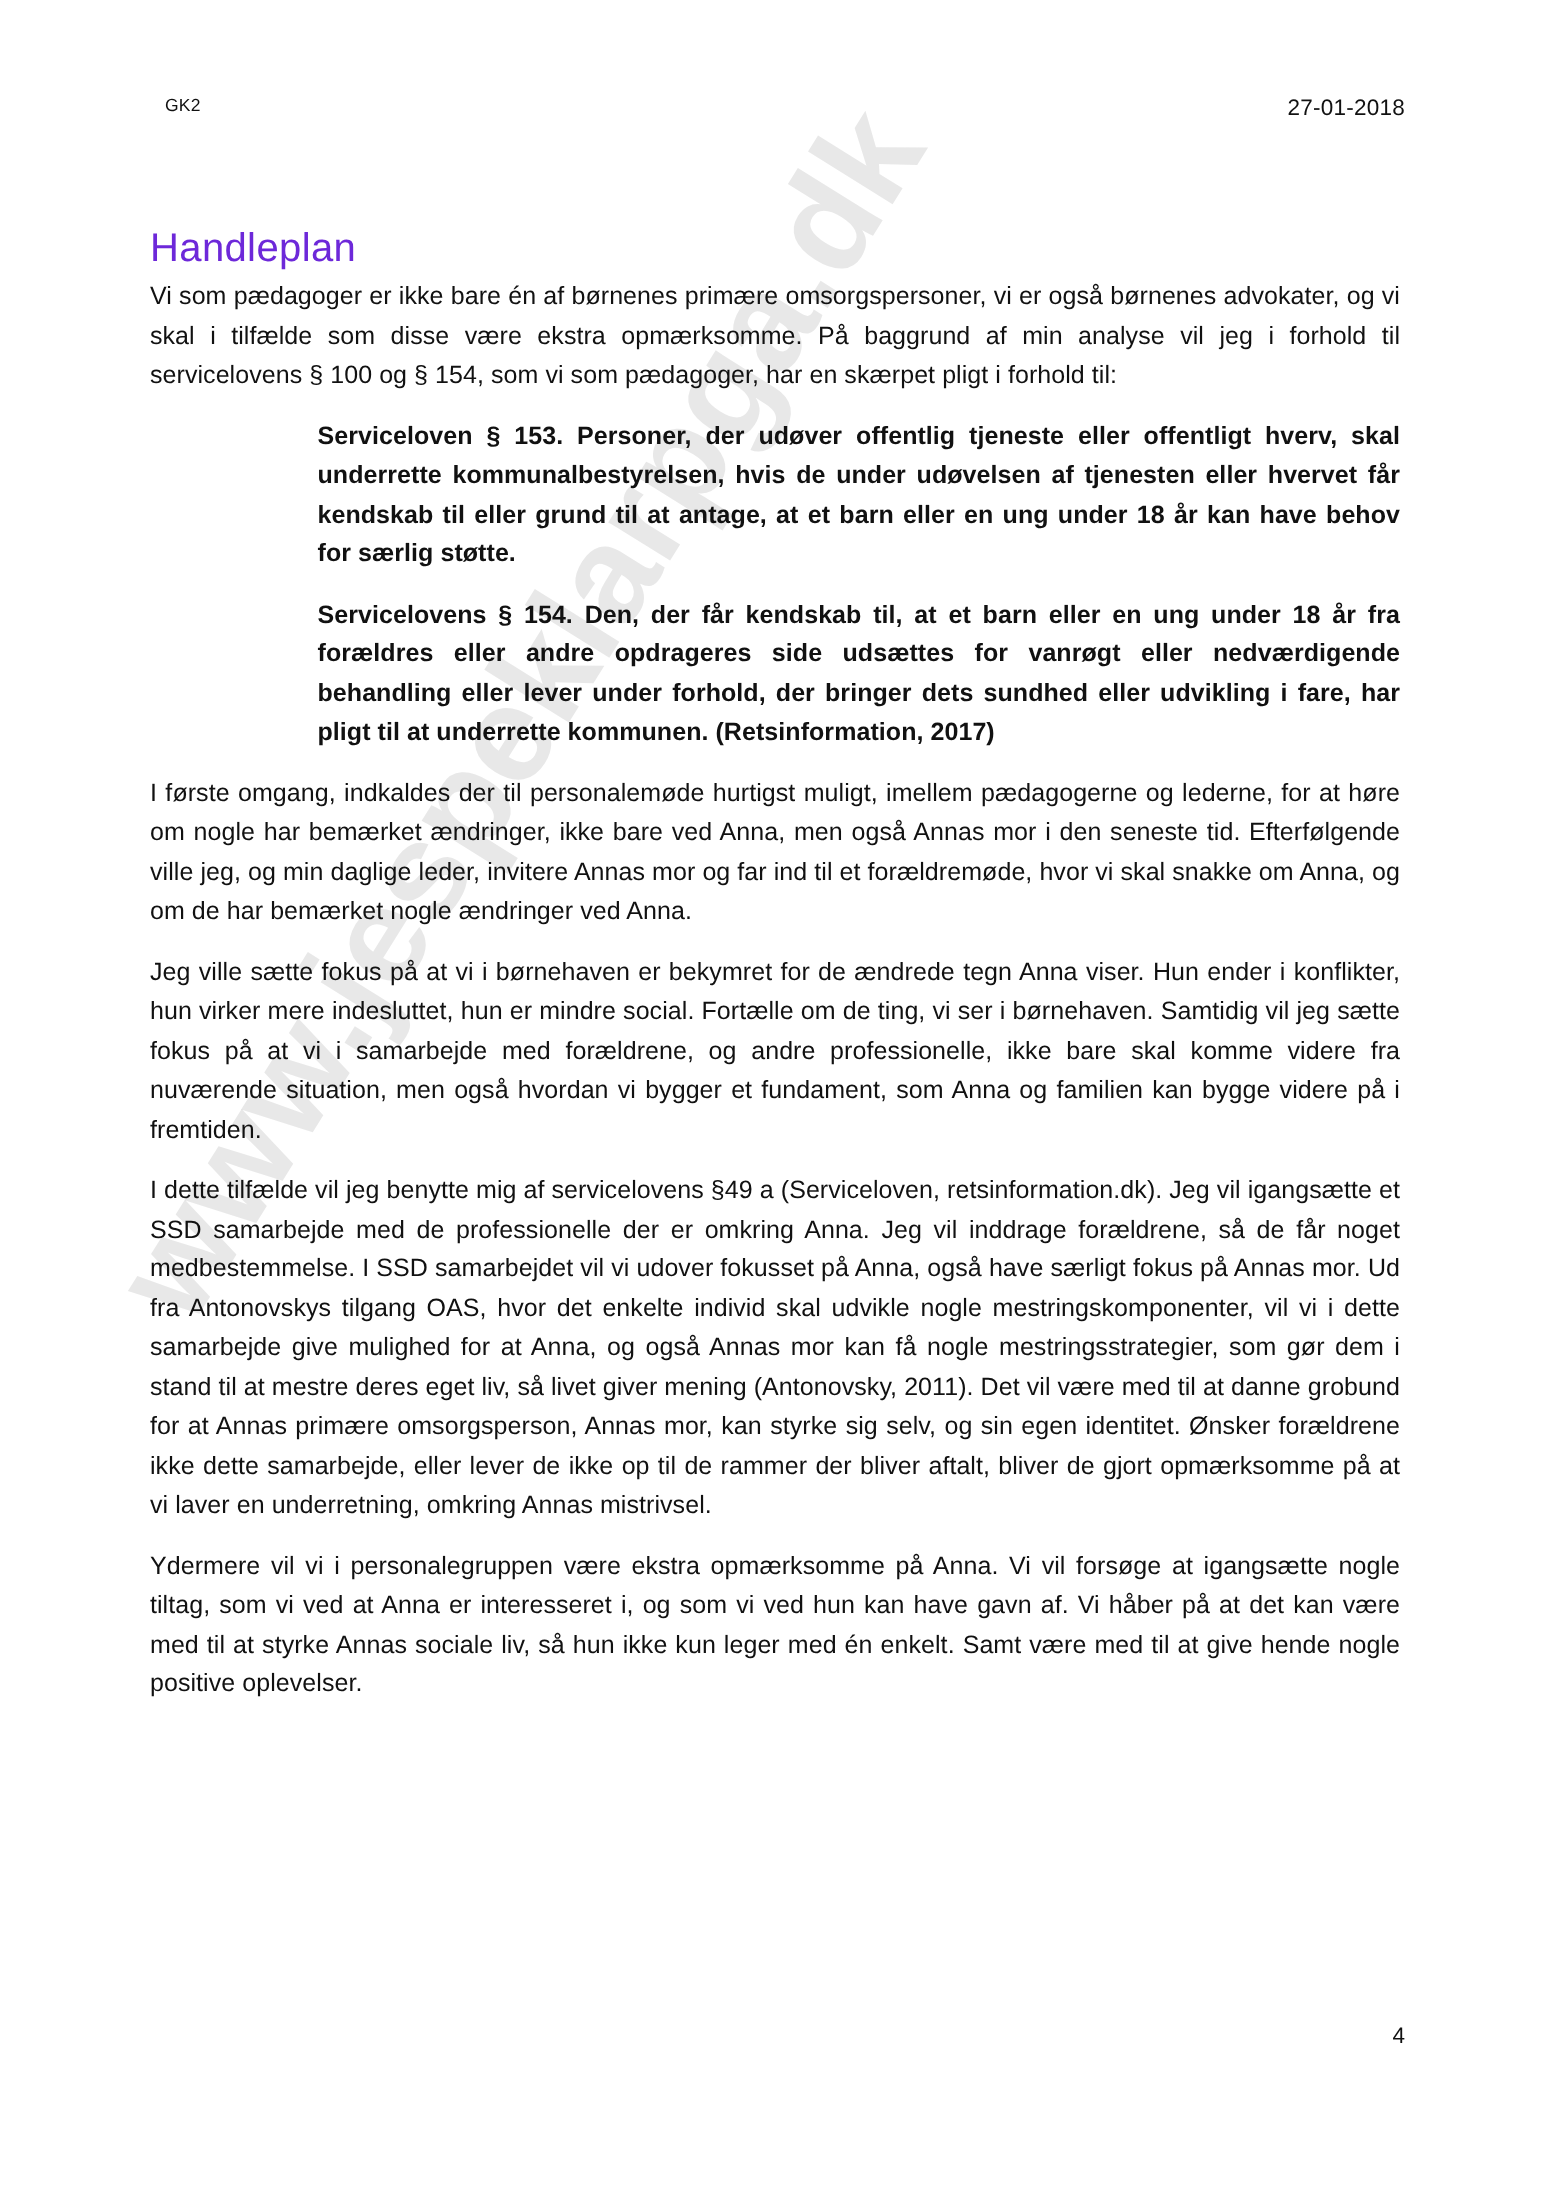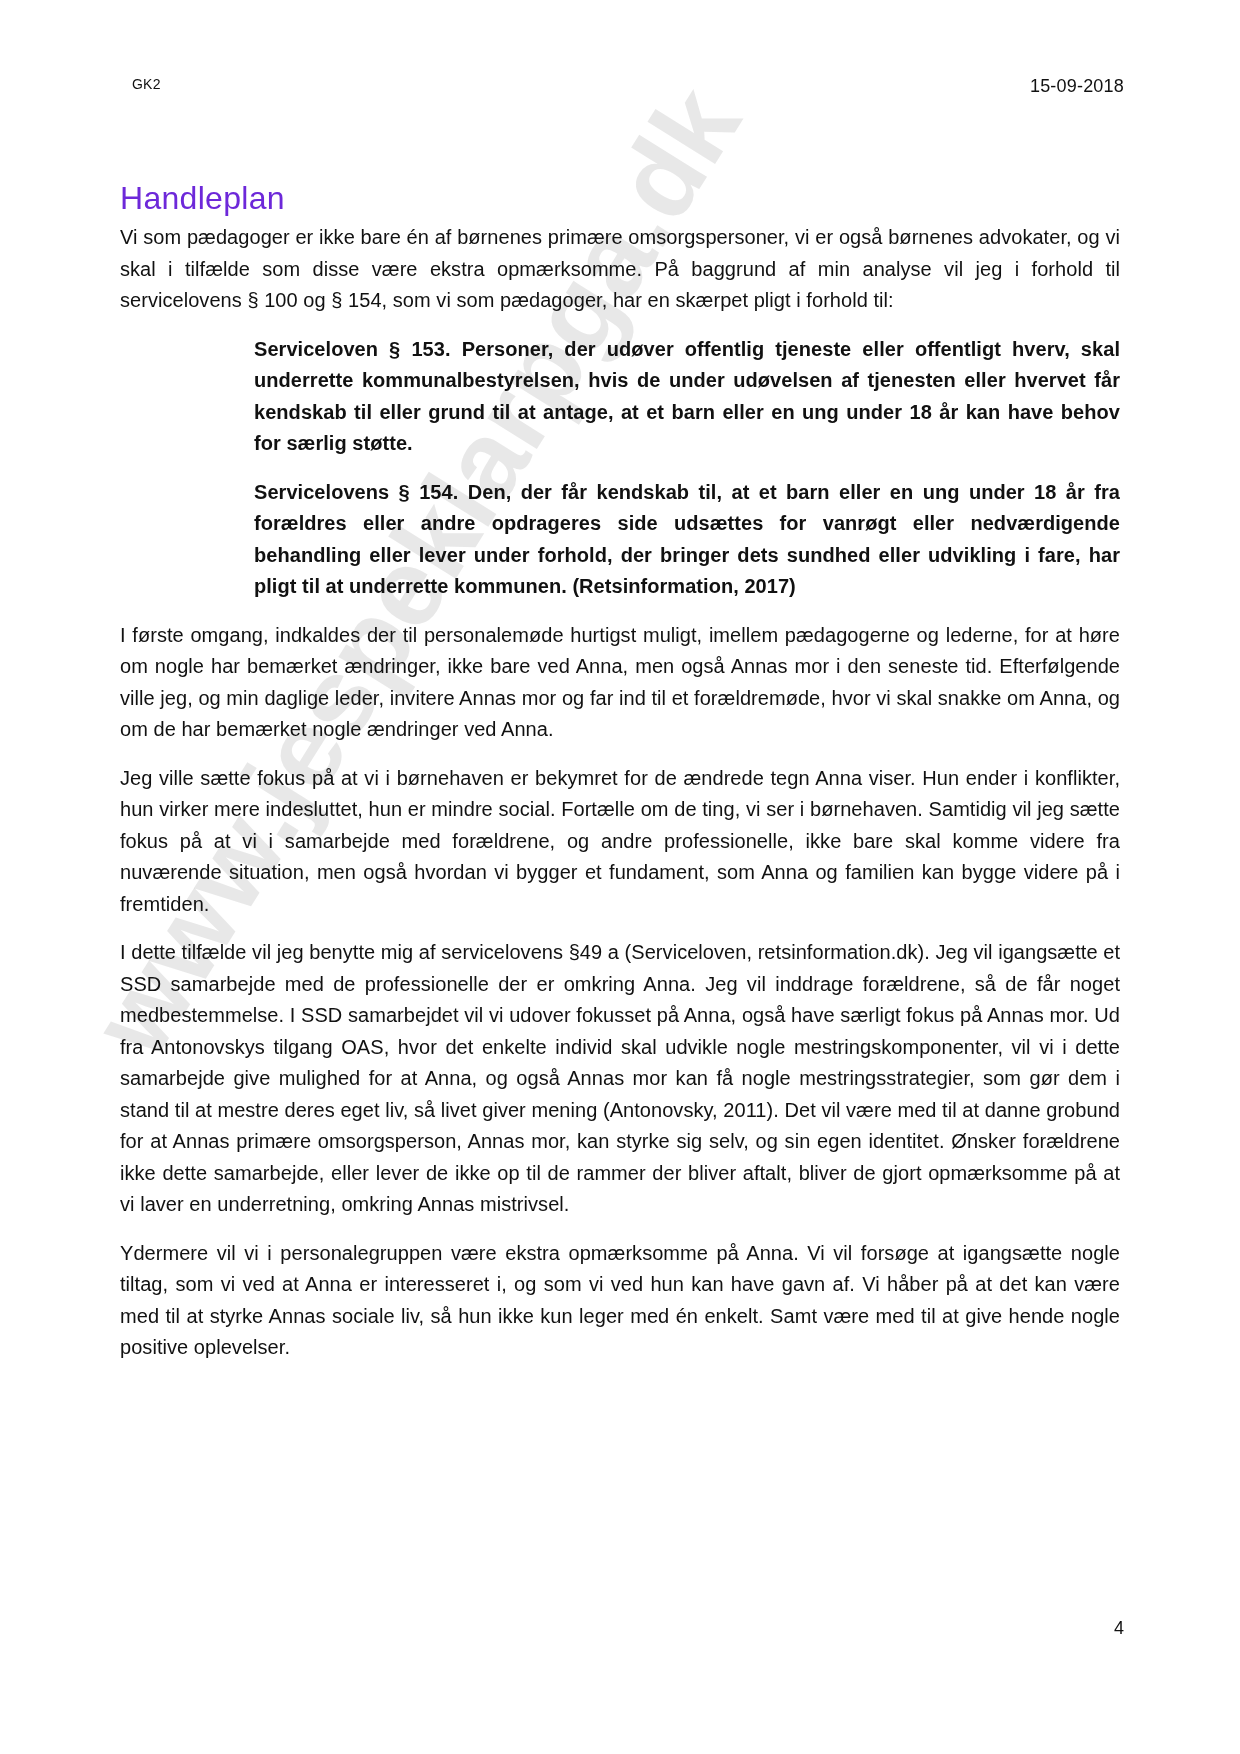--- a/index.html
+++ b/index.html
@@ -26,7 +26,7 @@
 <div class="watermark">www.jespeklarpga.dk</div>
 
 <div class="header-left">GK2</div>
-<div class="header-right">15-09-2018</div>
+<div class="header-right">27-01-2018</div>
 
 <div class="content">
   <h1>Handleplan</h1>

